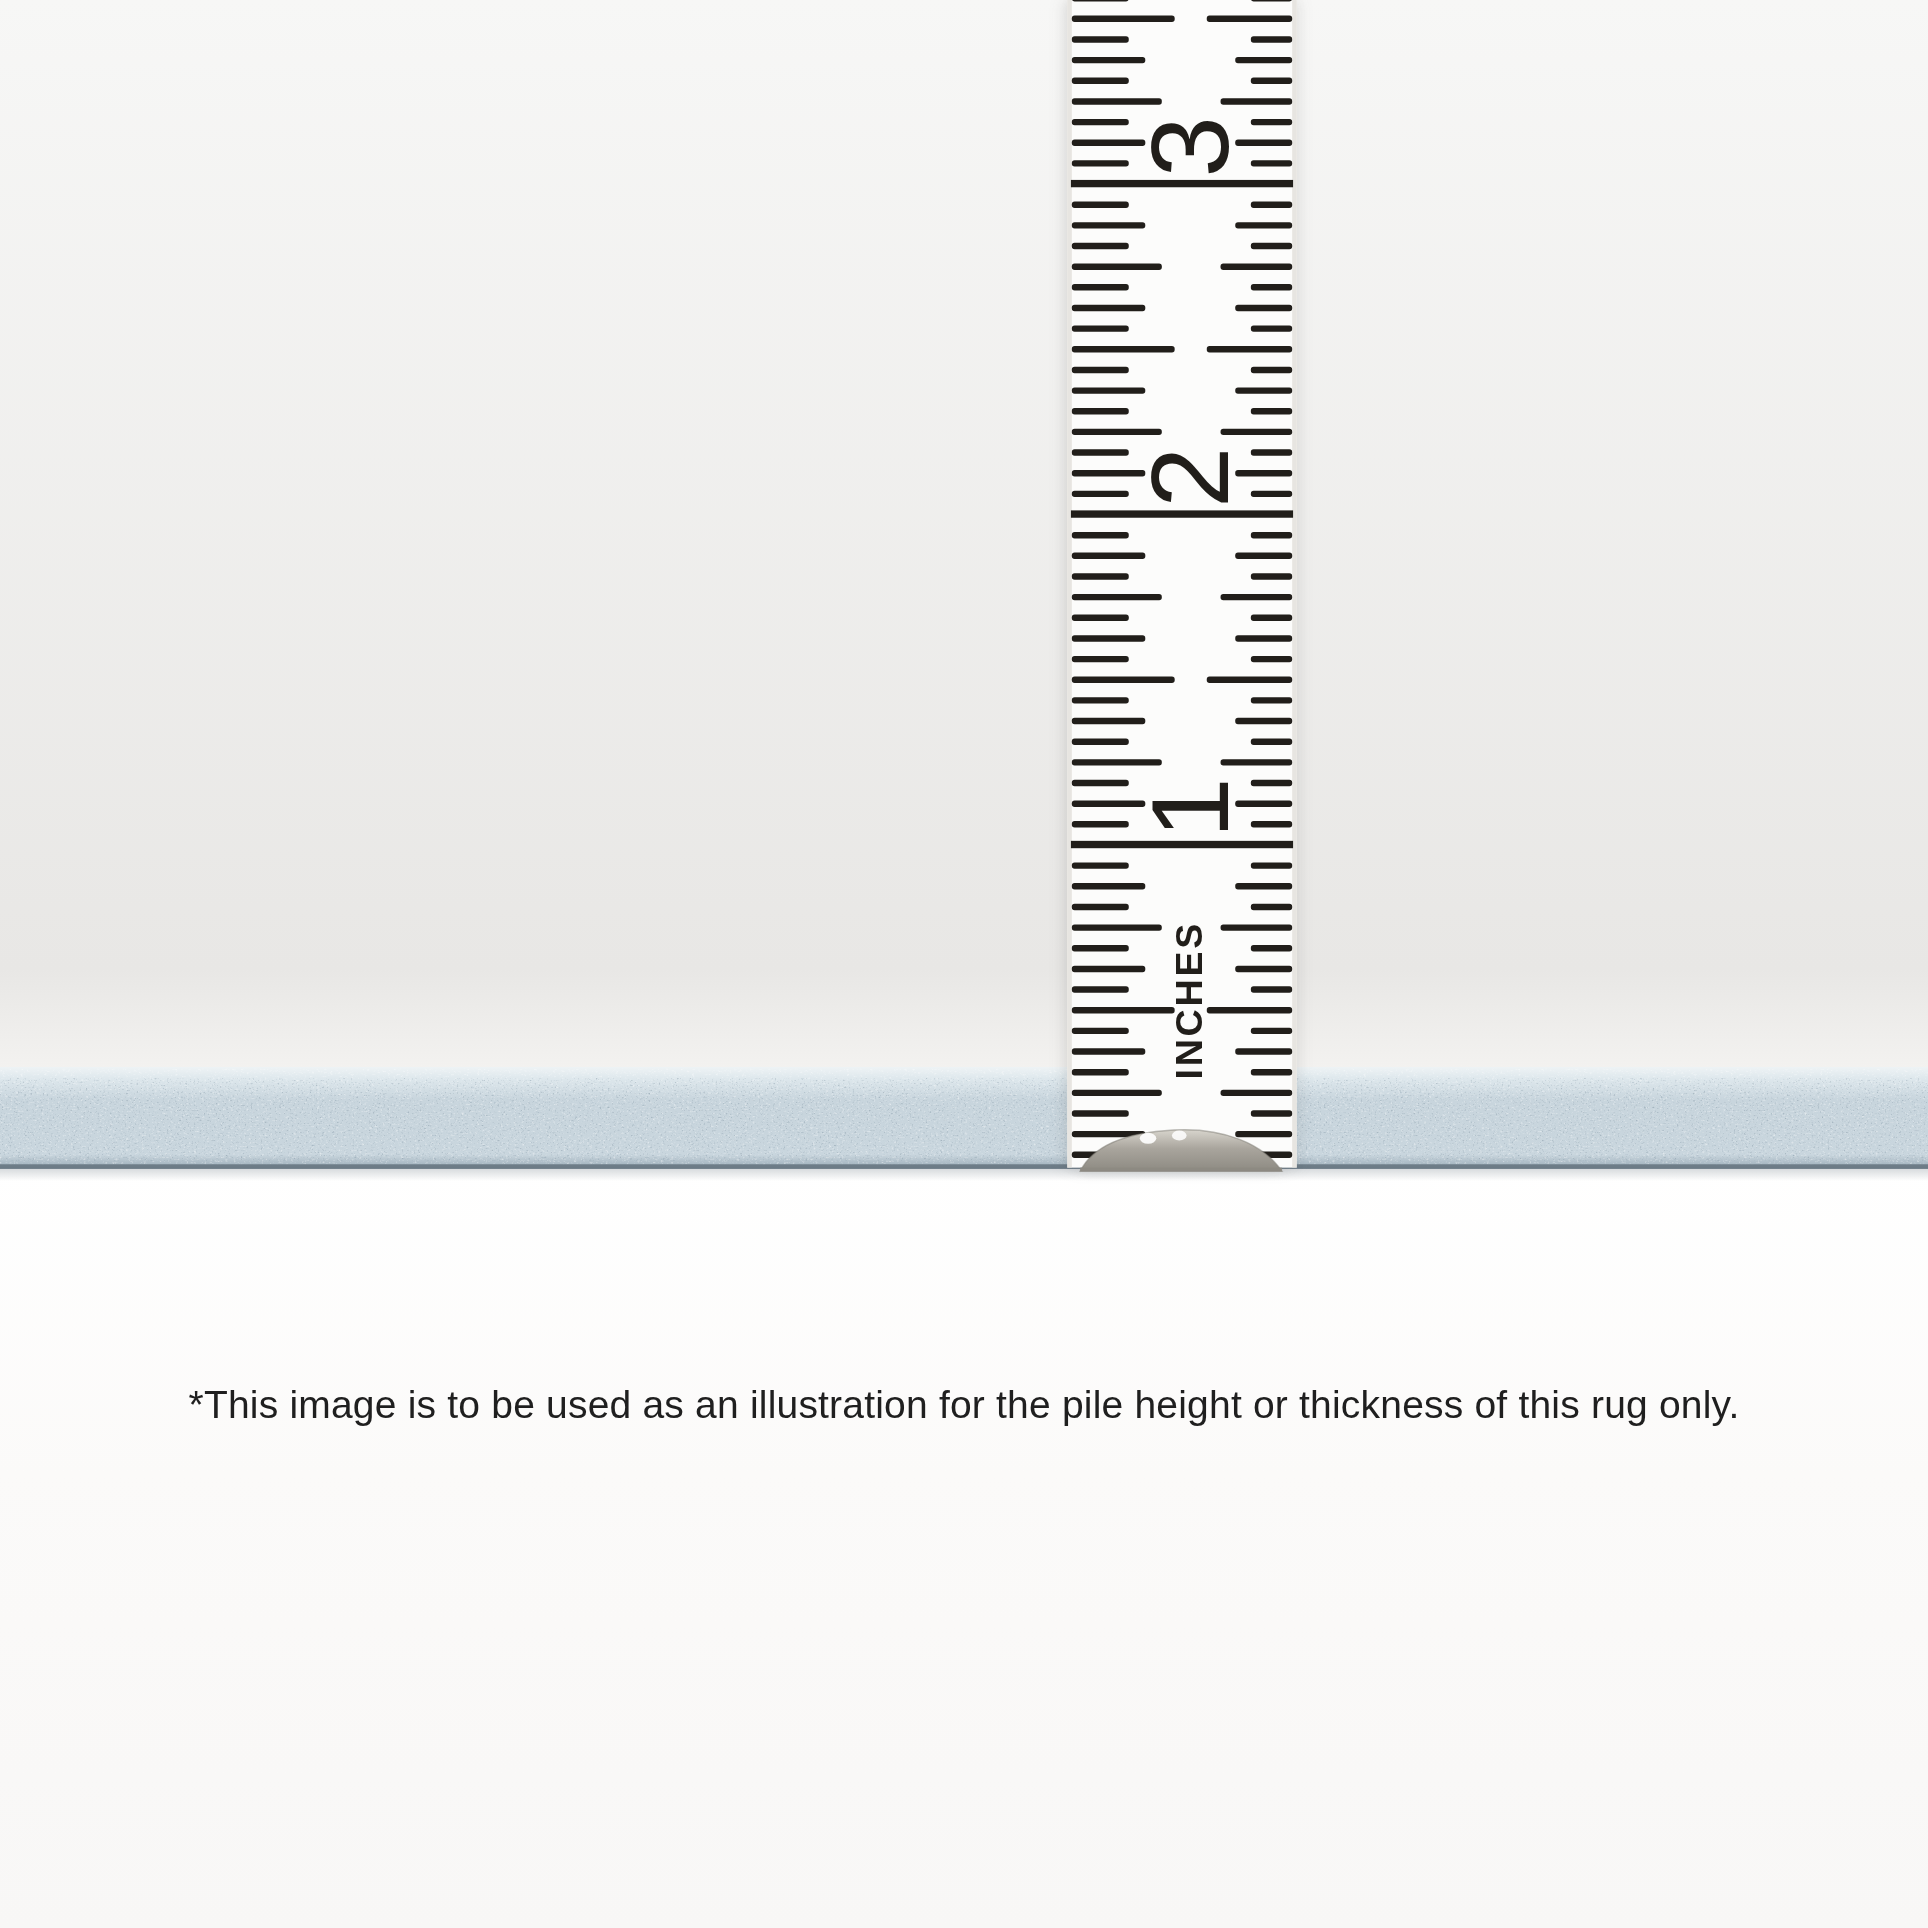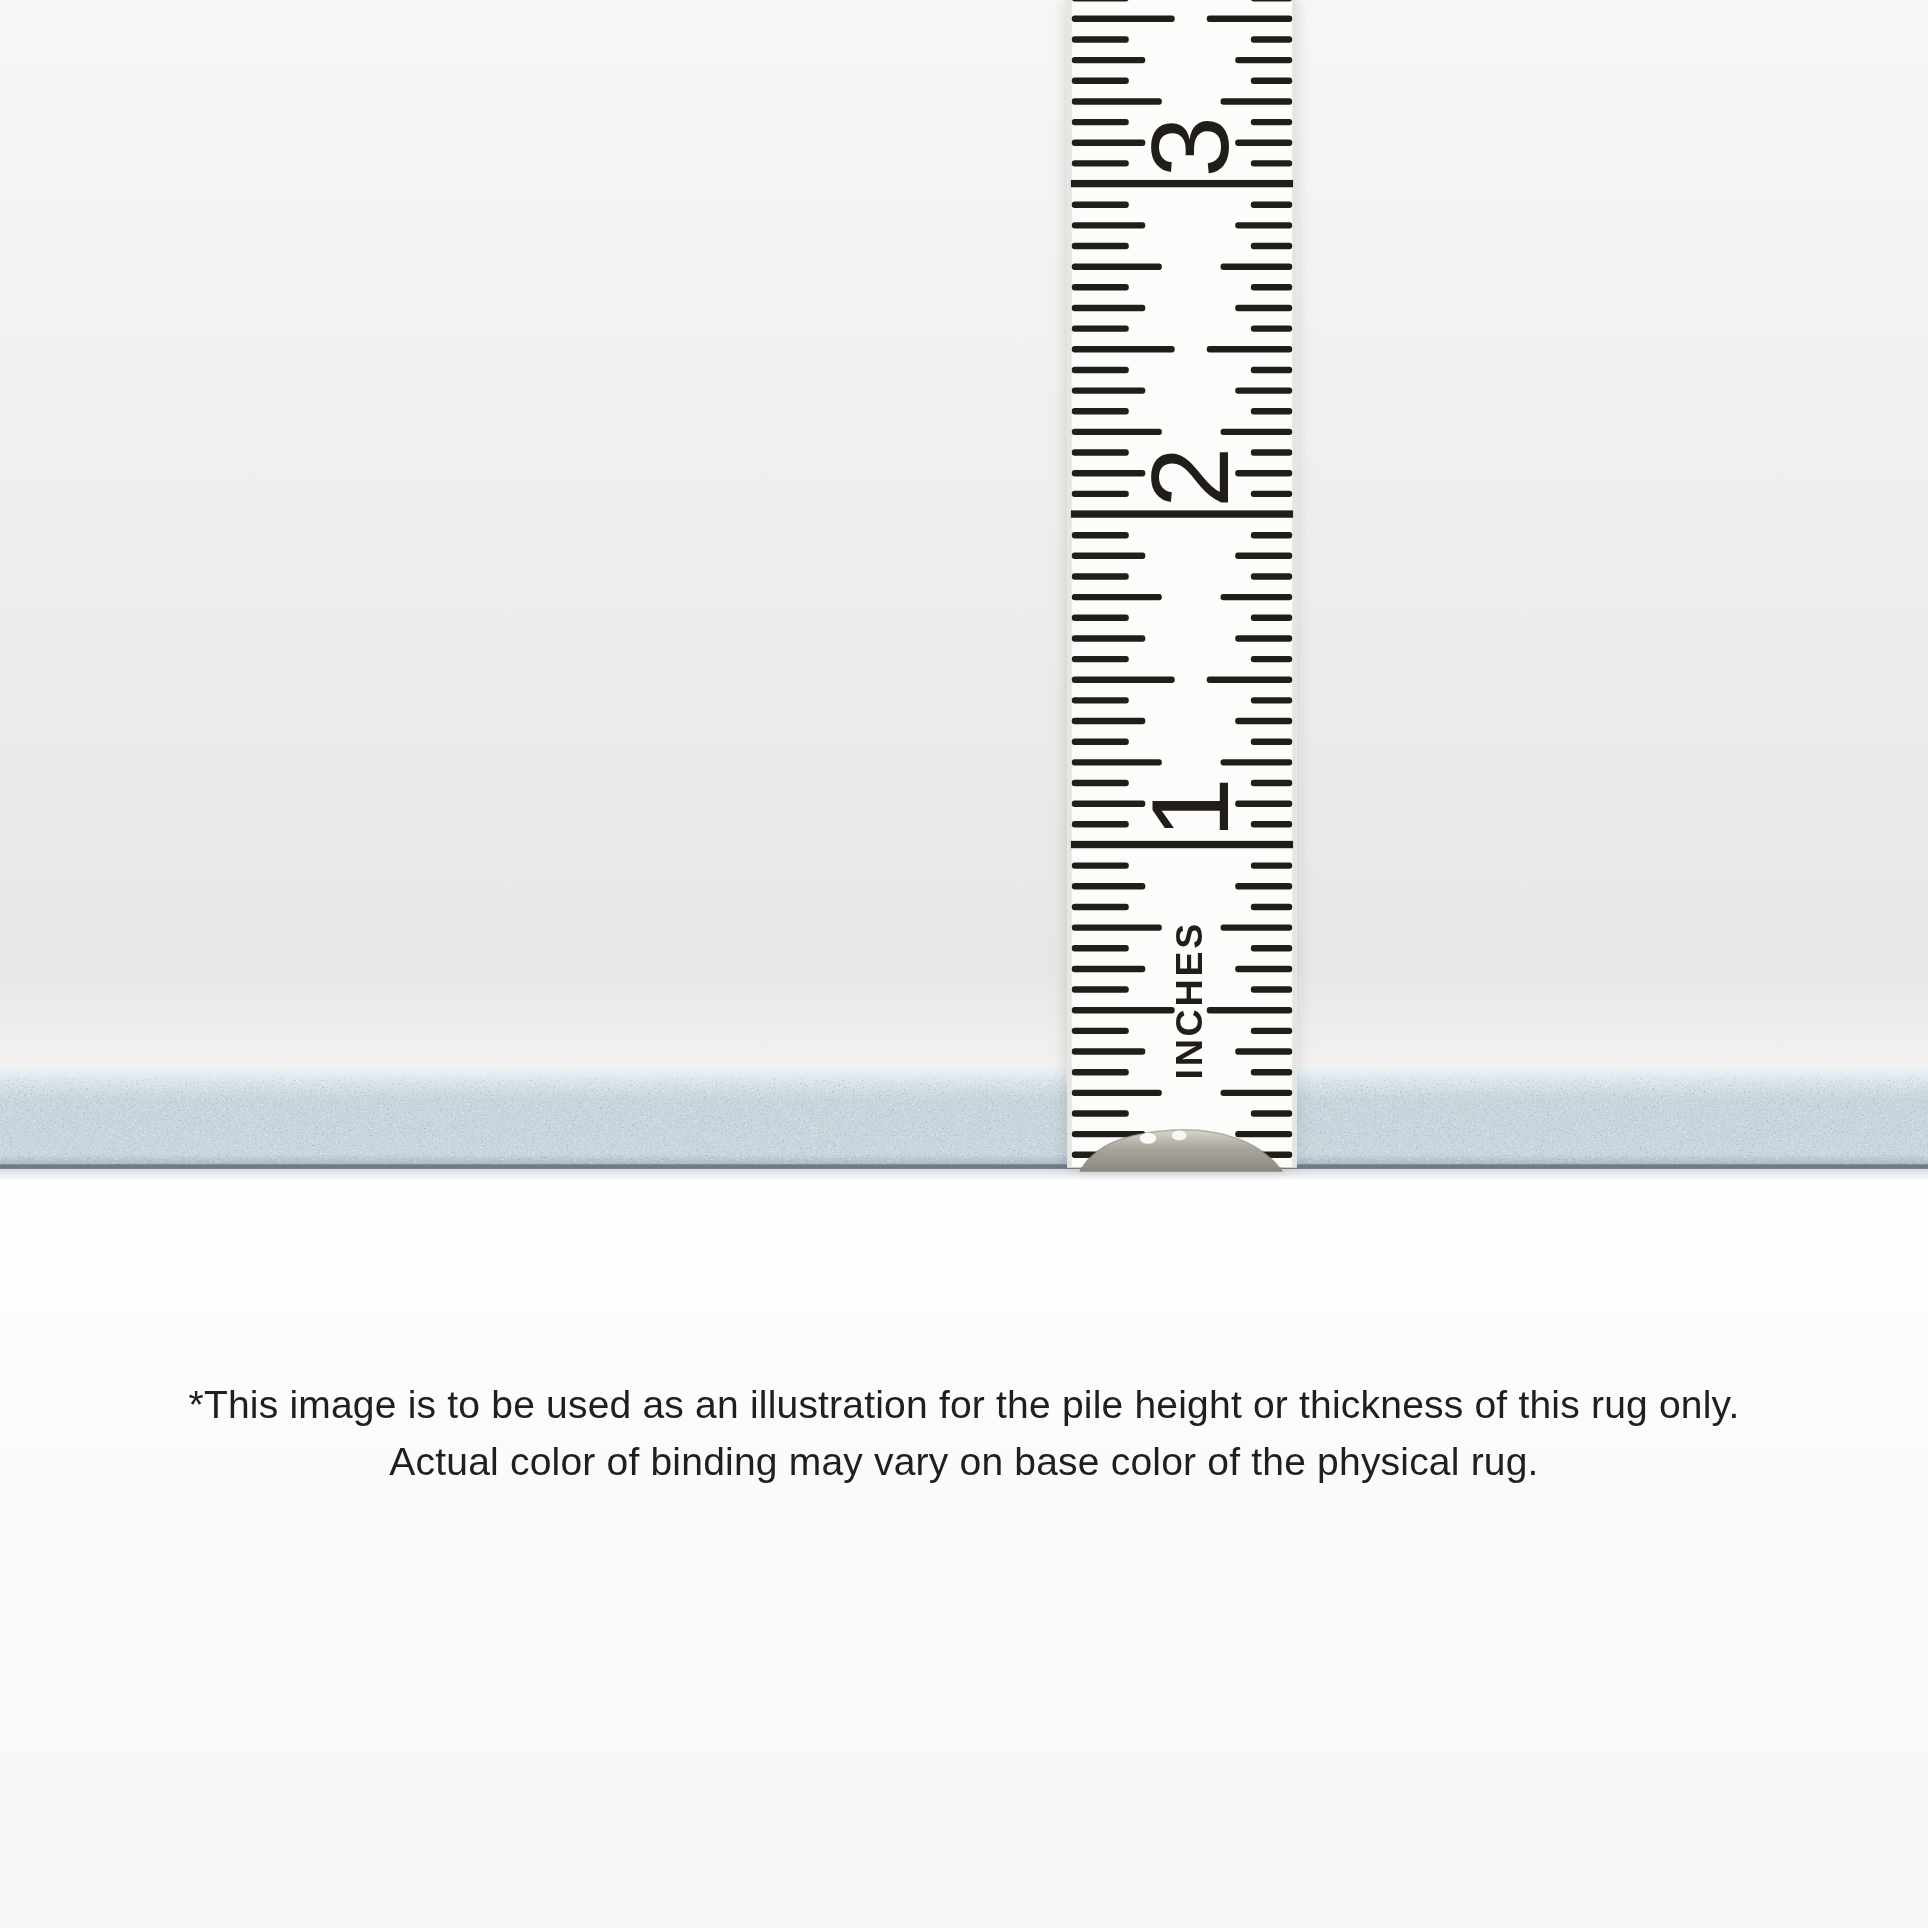--- a/index.html
+++ b/index.html
@@ -198,7 +198,6 @@
 
 <div class="abs" id="caption" style="color: rgb(31, 31, 31);">
   <p>*This image is to be used as an illustration for the pile height or thickness of this rug only.</p>
-  <p>Actual color of binding may vary on base color of the physical rug.</p>
 </div>
 
 

